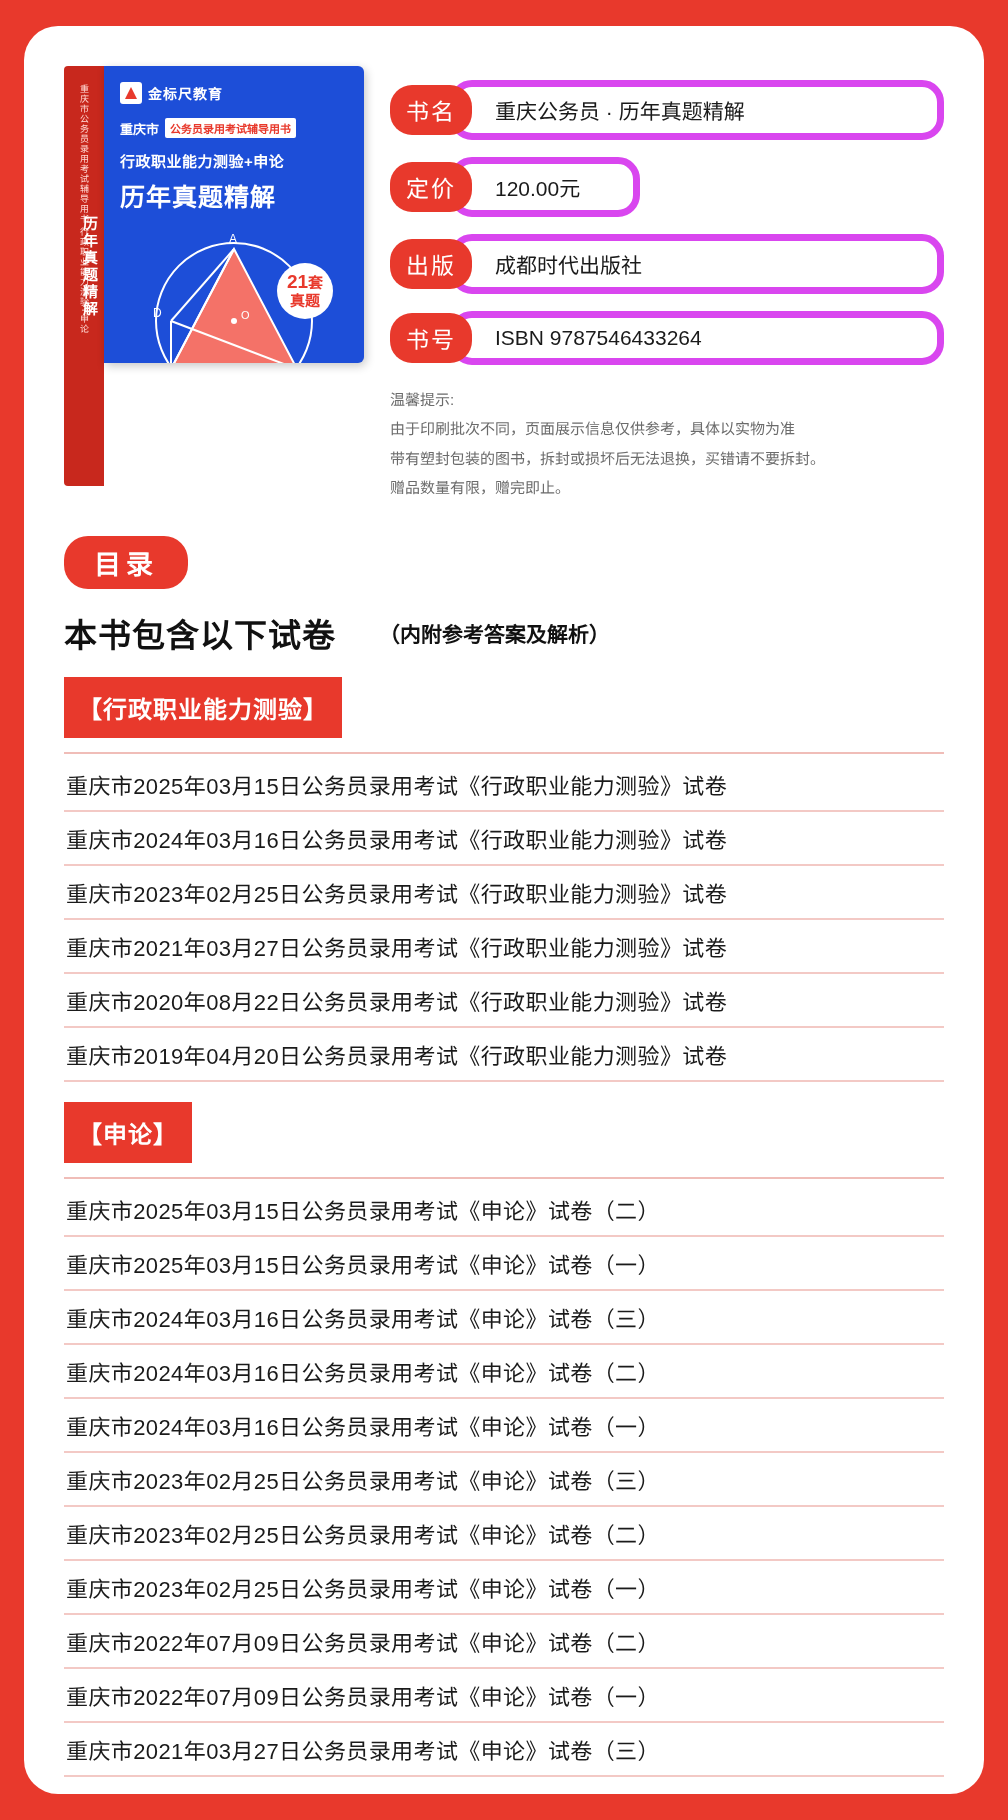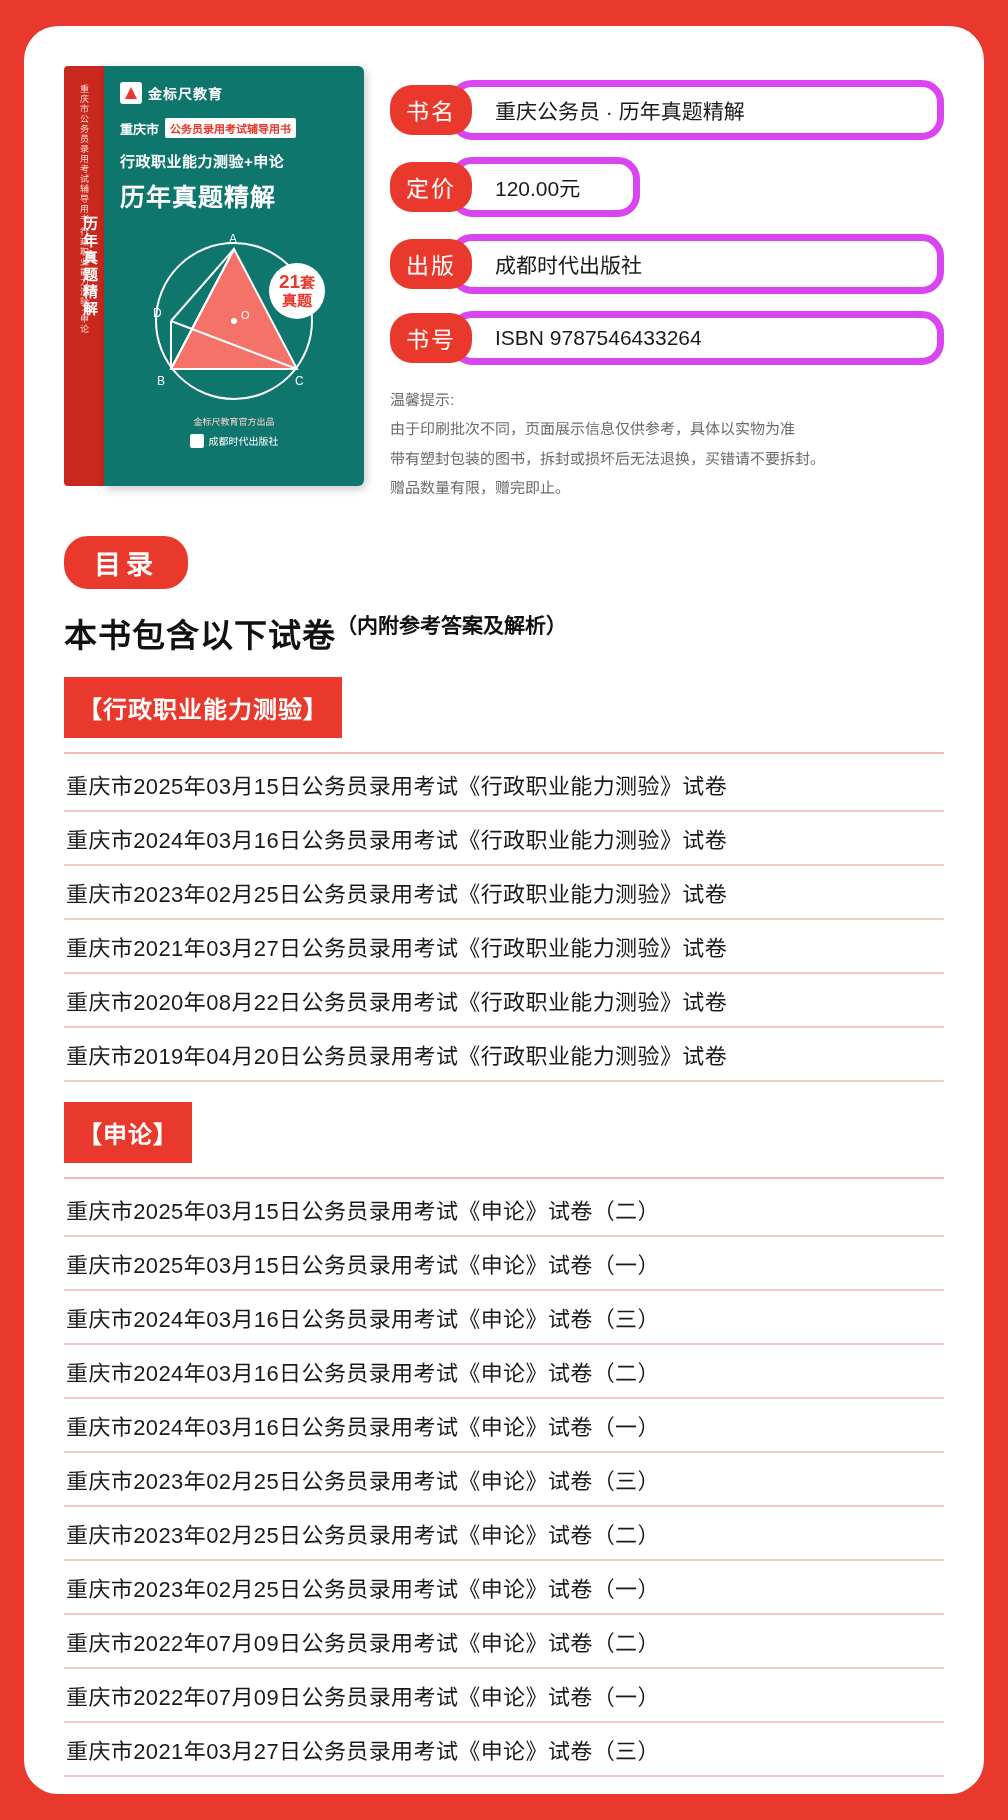--- a/index.html
+++ b/index.html
@@ -73,8 +73,8 @@
   .book-front {
     position: absolute;
     left: 40px; top: 0;
-    width: 260px; height: 420px;
-    background: #0f766e;
+    width: 260px; height: 297px;
+    background: #1d4ed8;
     border-radius: 0 6px 6px 0;
     box-shadow: 2px 3px 10px rgba(0,0,0,.22);
     overflow: hidden;

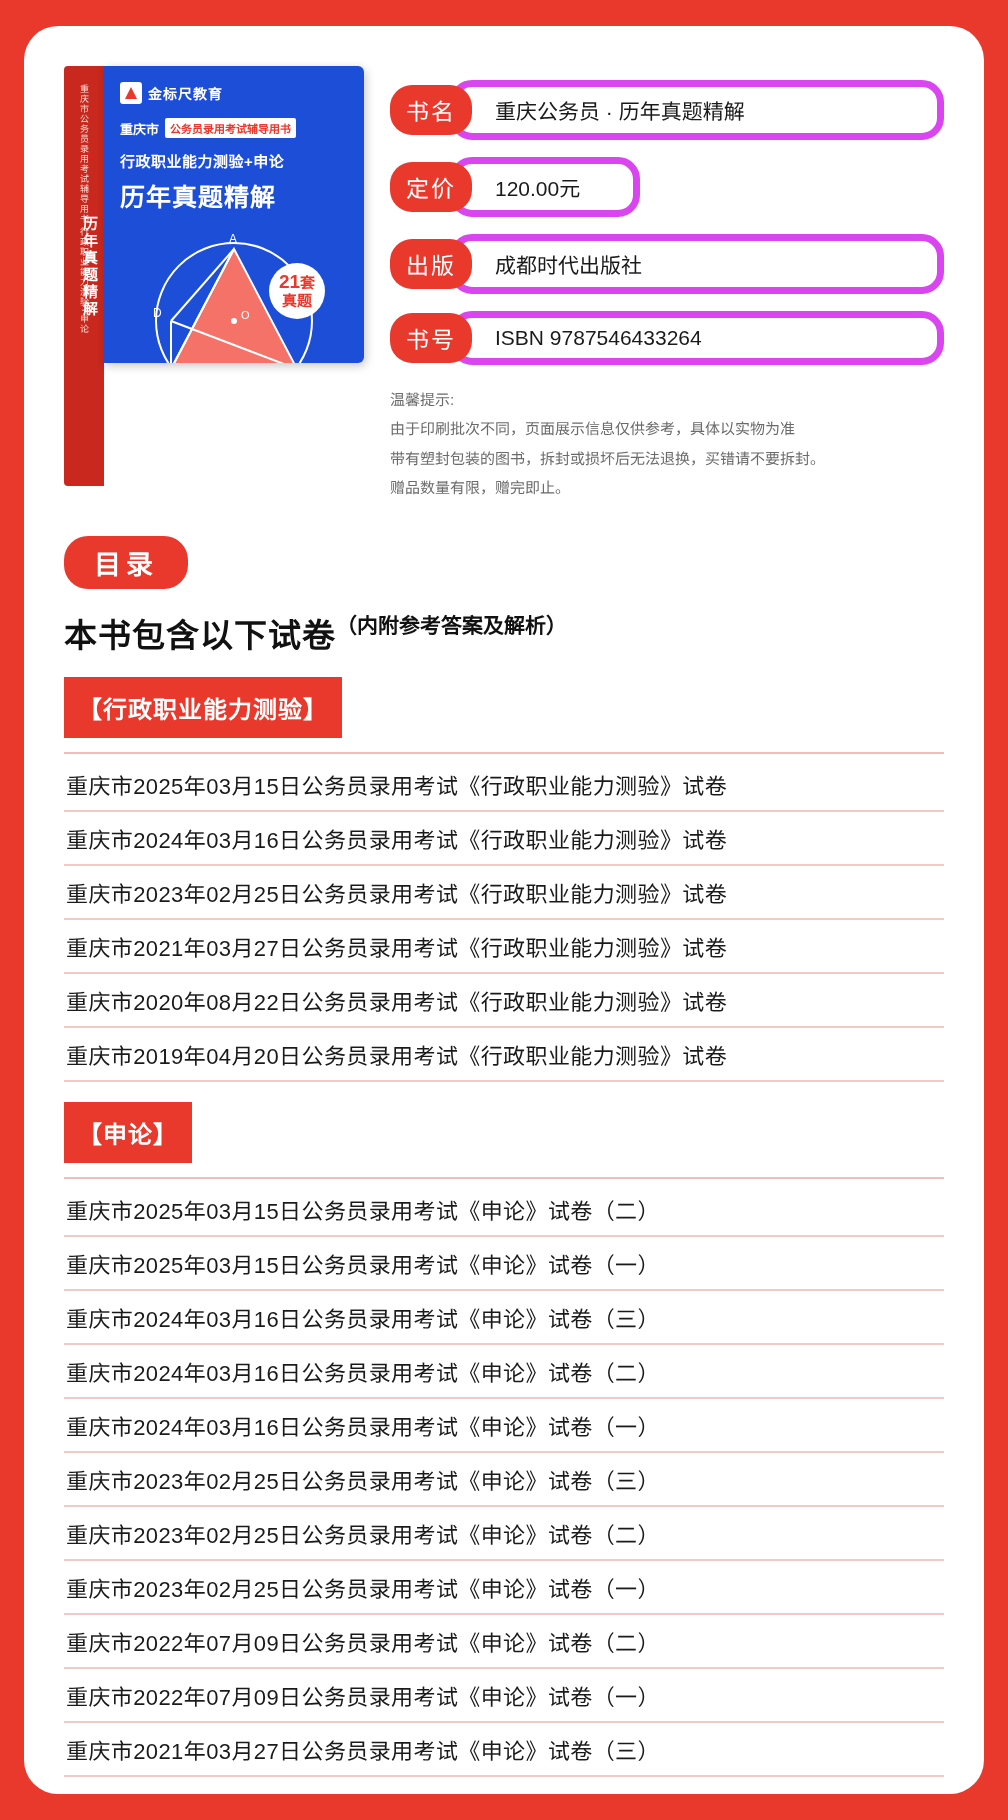--- a/index.html
+++ b/index.html
@@ -127,7 +127,7 @@
   .cover-art svg { display: block; }
   .cover-seal {
     position: absolute;
-    right: 14px; top: 34px;
+    right: 6px; top: 34px;
     width: 56px; height: 56px;
     background: #ffffff;
     border-radius: 50%;

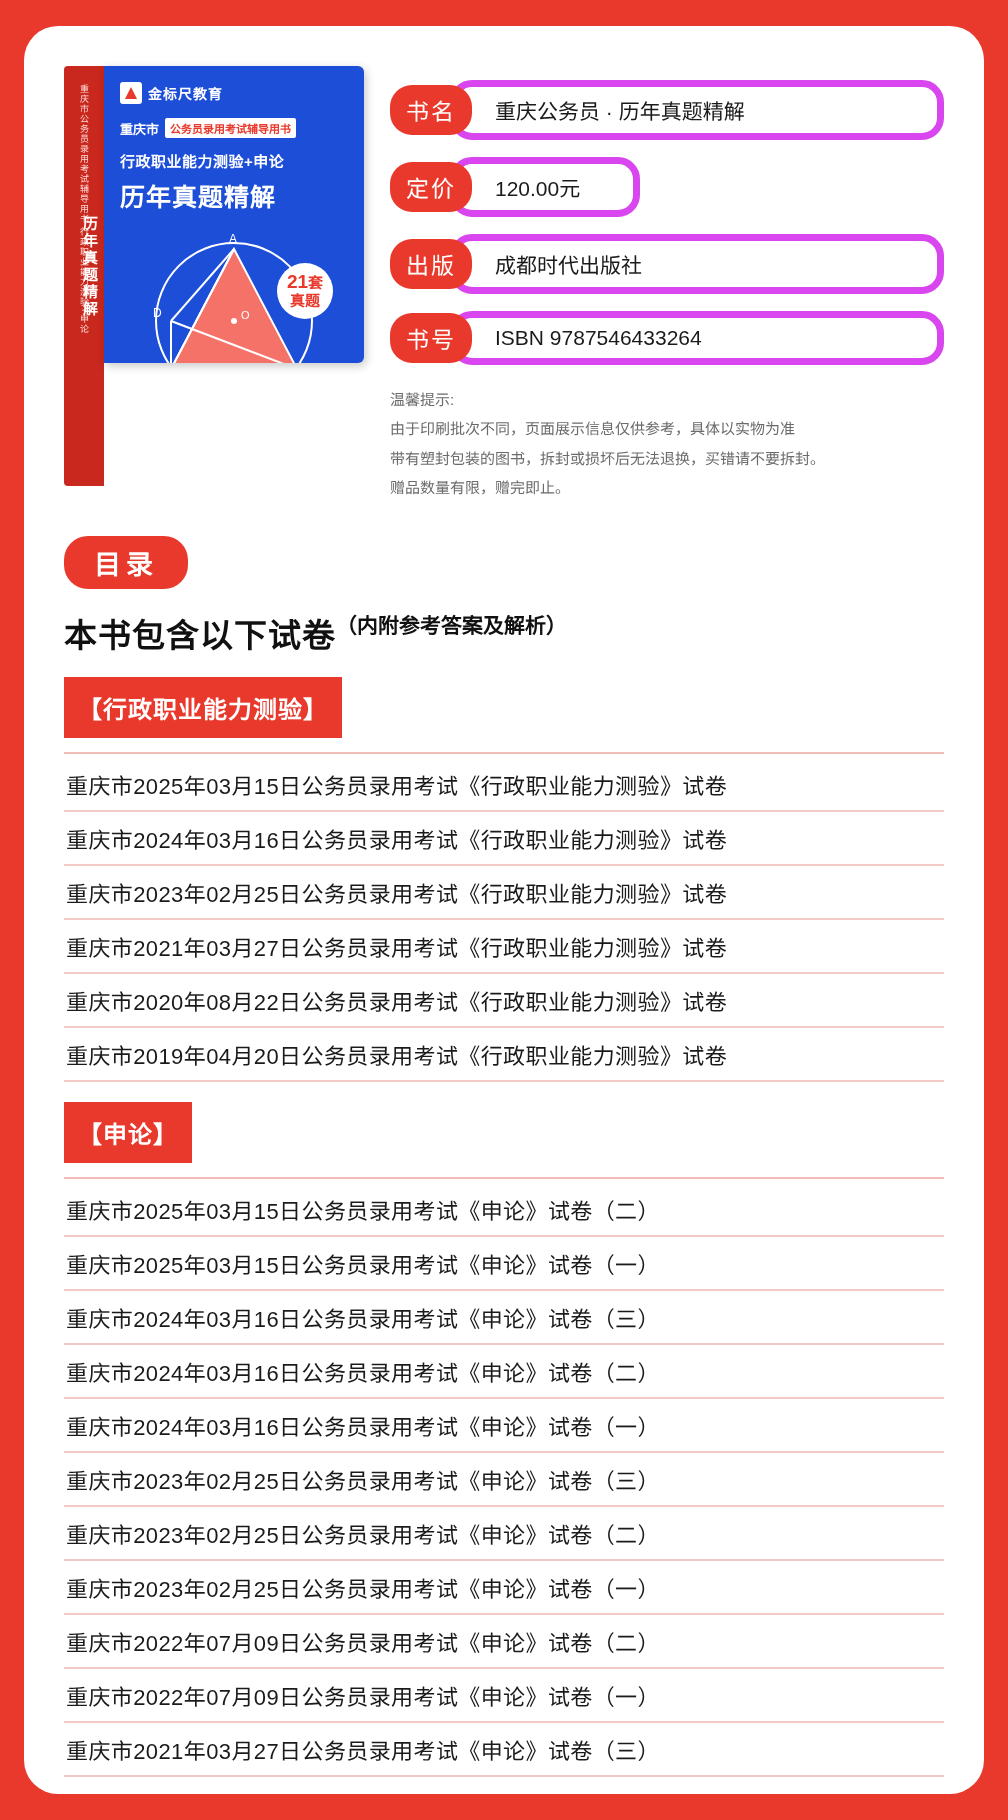--- a/index.html
+++ b/index.html
@@ -213,8 +213,9 @@
   .catalog-head {
     margin-top: 20px;
     display: flex;
-    align-items: flex-start;
+    align-items: center;
     color: #111;
+    gap: 43px;
   }
   .catalog-head .big { font-size: 33px; font-weight: bold; letter-spacing: 1px; }
   .catalog-head .small { font-size: 21px; font-weight: bold; }

